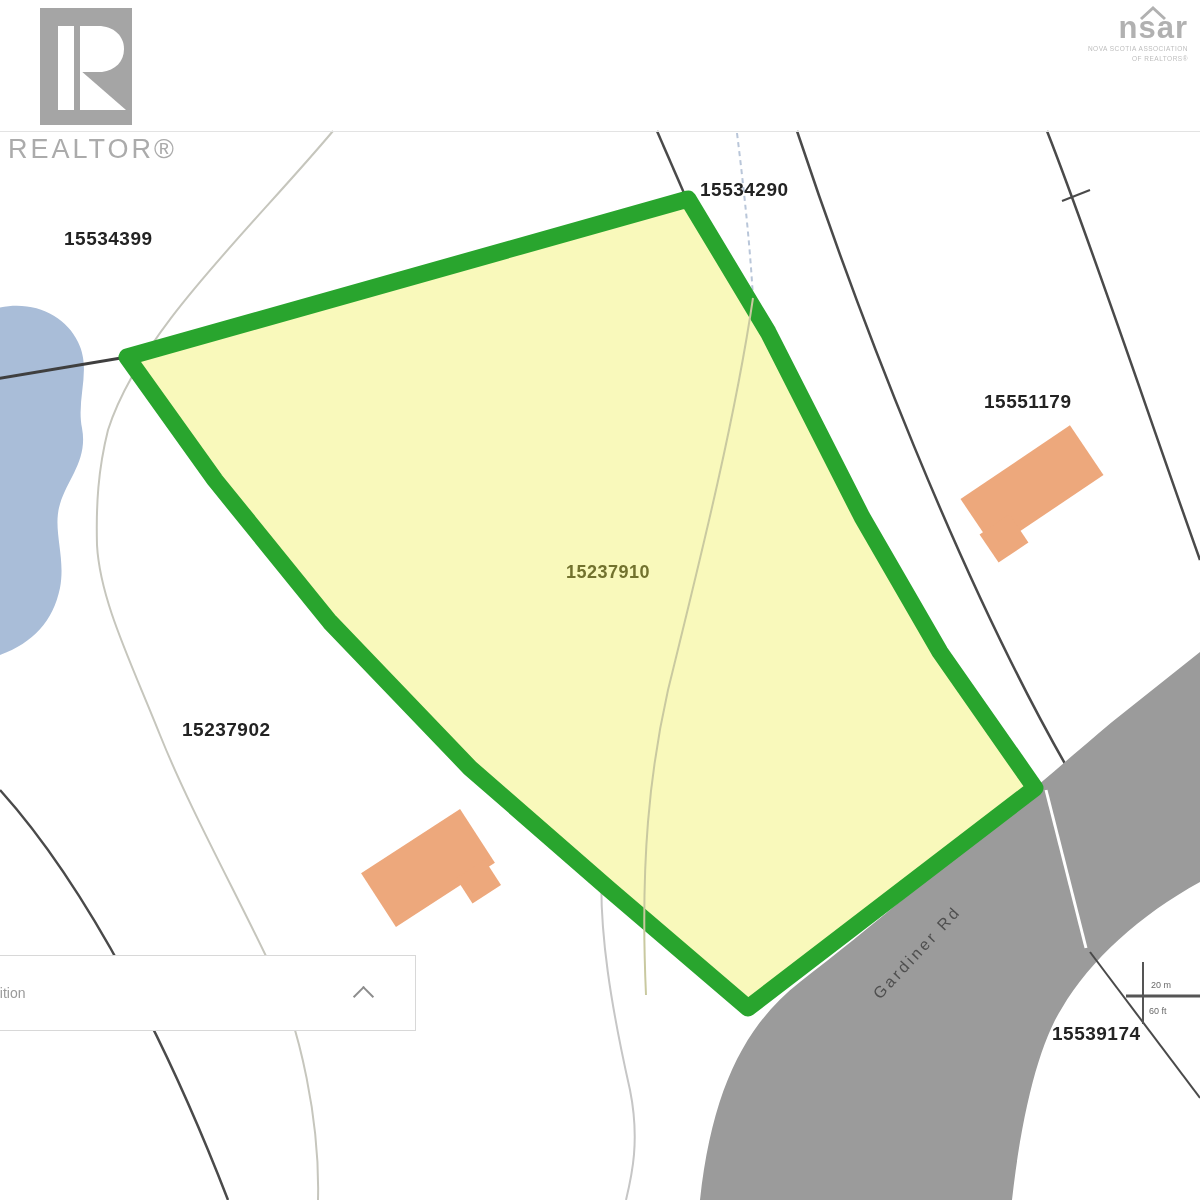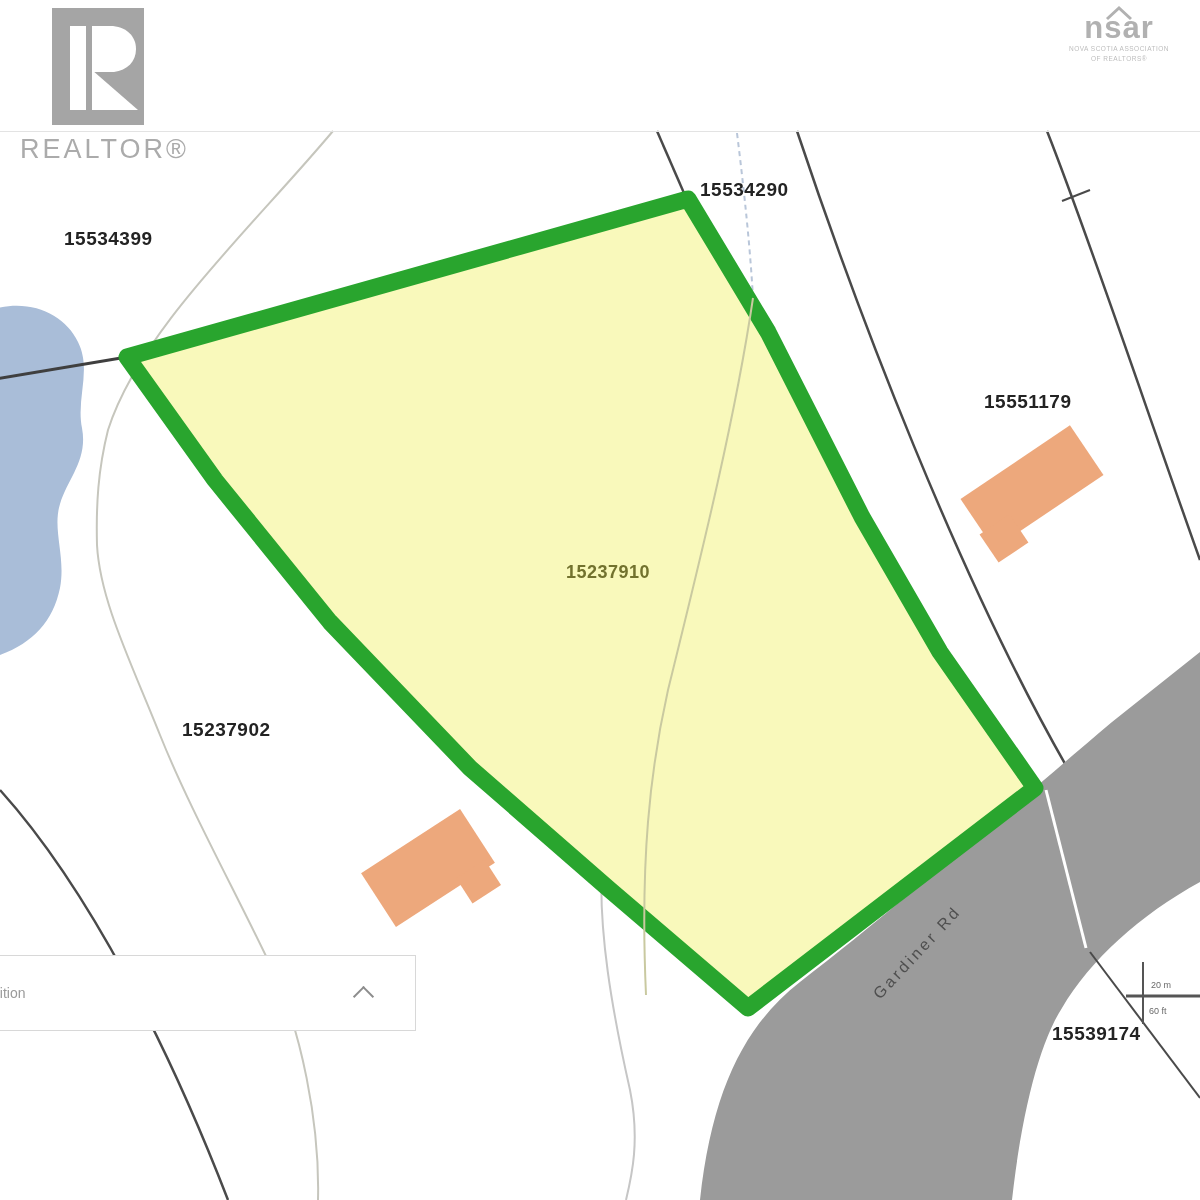--- a/index.html
+++ b/index.html
@@ -13,7 +13,7 @@
   .realtor .word{font-size:27px;letter-spacing:3px;color:#ababab;margin-top:2px;}
 
   
-  .nsar{position:absolute;right:1px;top:12px;width:160px;text-align:center;color:#b1b1b1;}
+  .nsar{position:absolute;right:12px;top:12px;width:160px;text-align:right;color:#b1b1b1;}
   .nsar-word{position:relative;display:inline-block;font-weight:bold;font-size:31px;
     letter-spacing:1px;color:#b1b1b1;line-height:1;}
   .nsar-roof{position:absolute;left:50%;top:-7px;margin-left:-14px;}

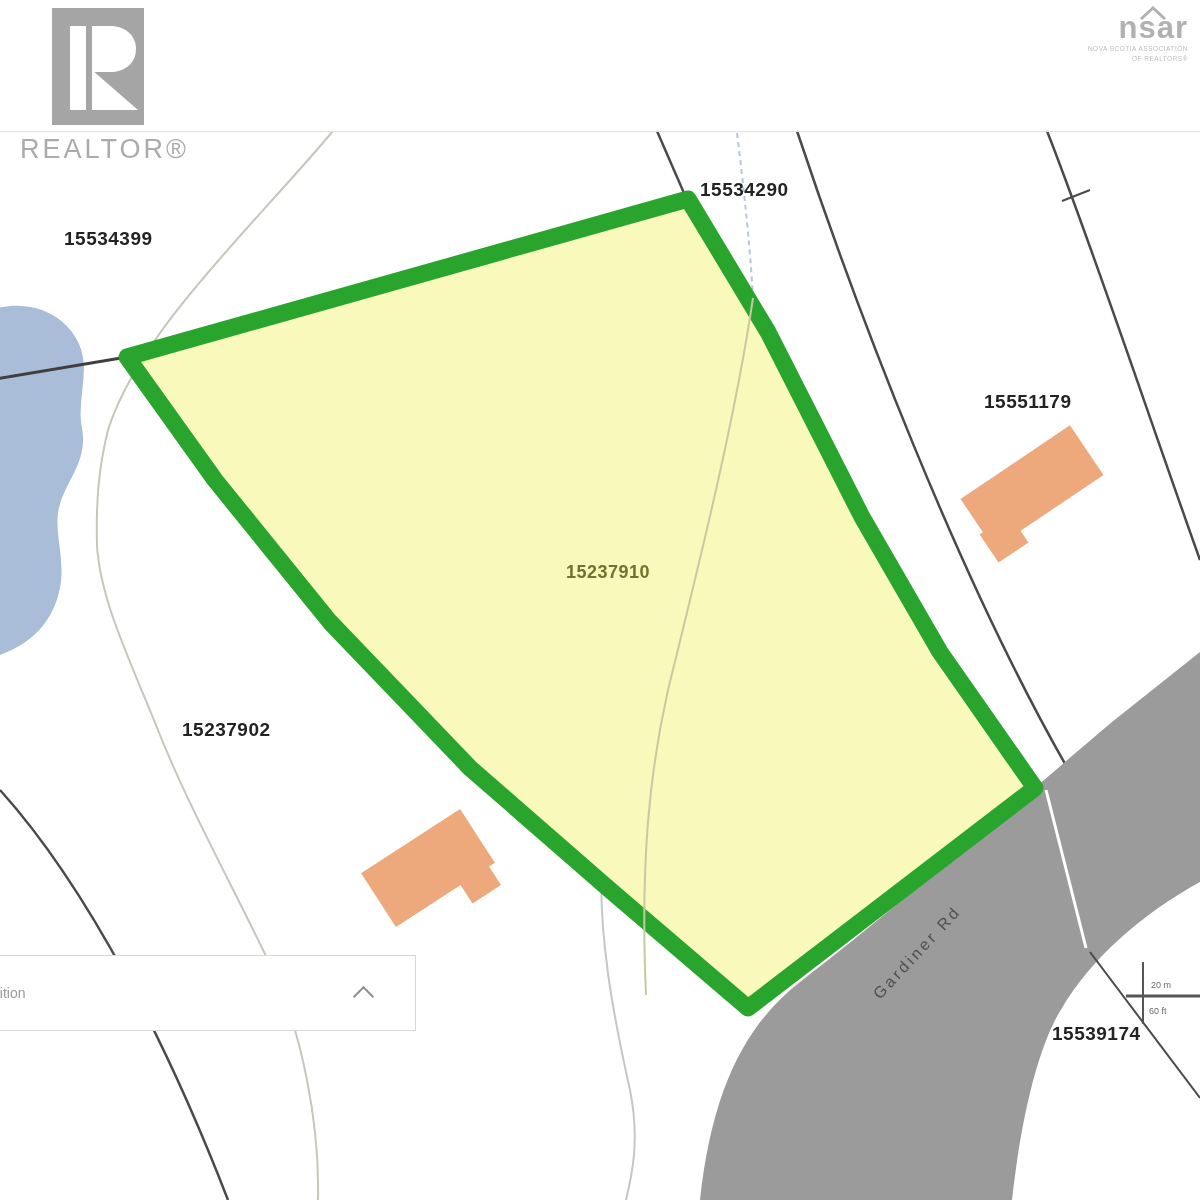--- a/index.html
+++ b/index.html
@@ -9,7 +9,7 @@
   .hdr-line{position:absolute;left:0;top:131px;width:1200px;height:1px;background:#e3e3e3;}
 
   
-  .realtor{position:absolute;left:20px;top:4px;width:170px;color:#a9a9a9;}
+  .realtor{position:absolute;left:8px;top:4px;width:170px;color:#a9a9a9;}
   .realtor .word{font-size:27px;letter-spacing:3px;color:#ababab;margin-top:2px;}
 
   

